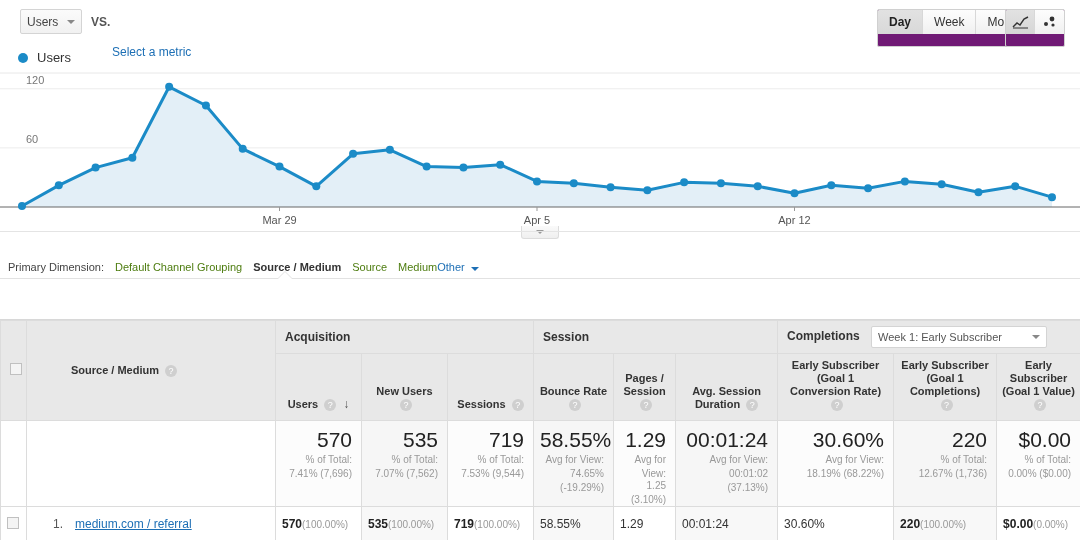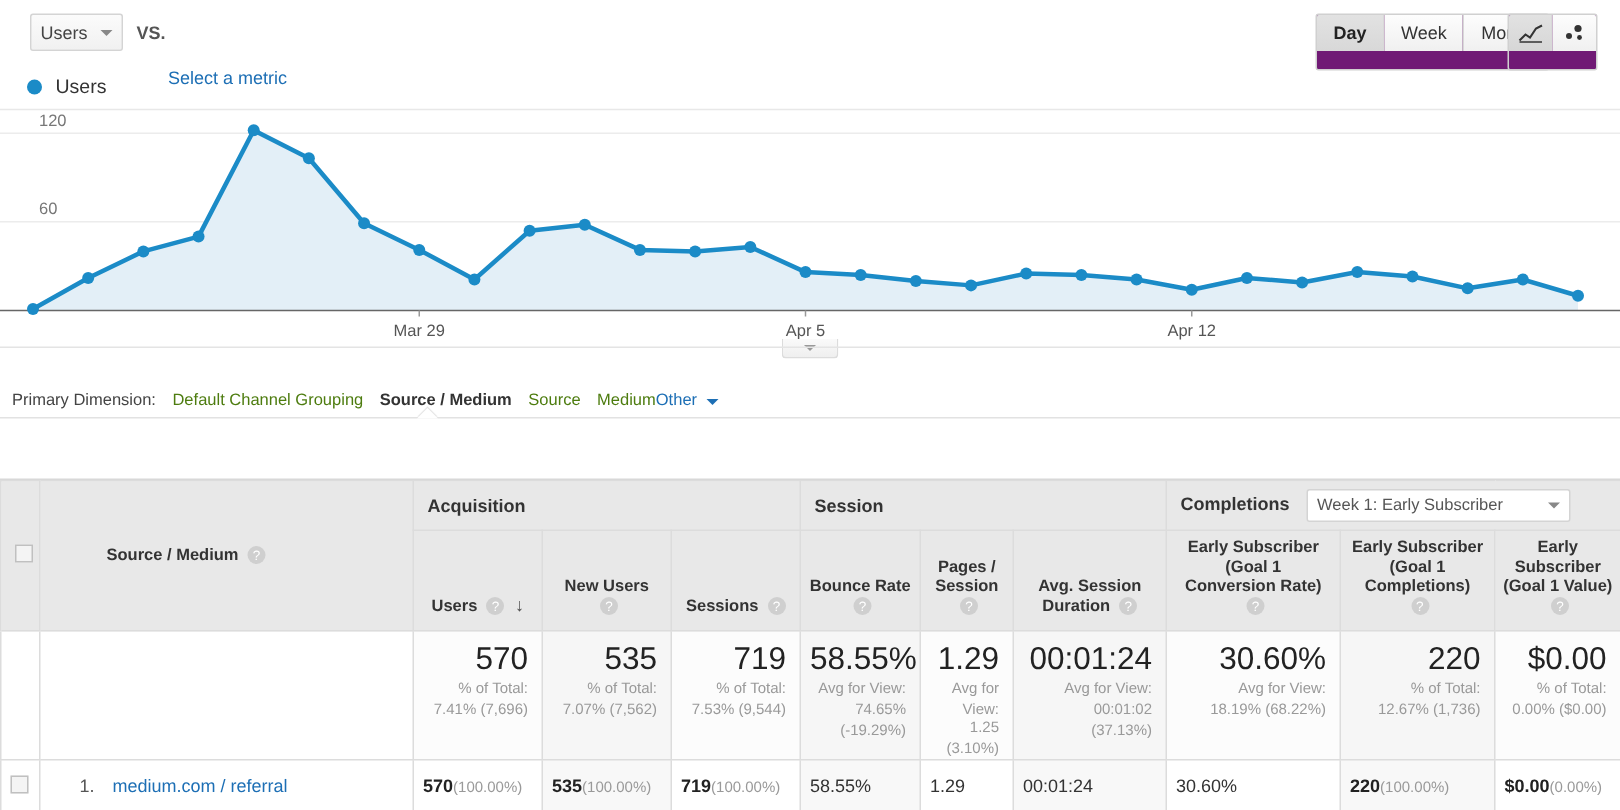--- a/index.html
+++ b/index.html
@@ -216,7 +216,7 @@
     background: #fff; height: 35px;
   }
   .row-idx { color: #555; display: inline-block; width: 22px; }
-  .dim-link { color: #1d6fb5; cursor: pointer; }
+  .dim-link { color: #1d6fb5; cursor: pointer; text-decoration: underline; }
 </style>
 </head>
 <body>

